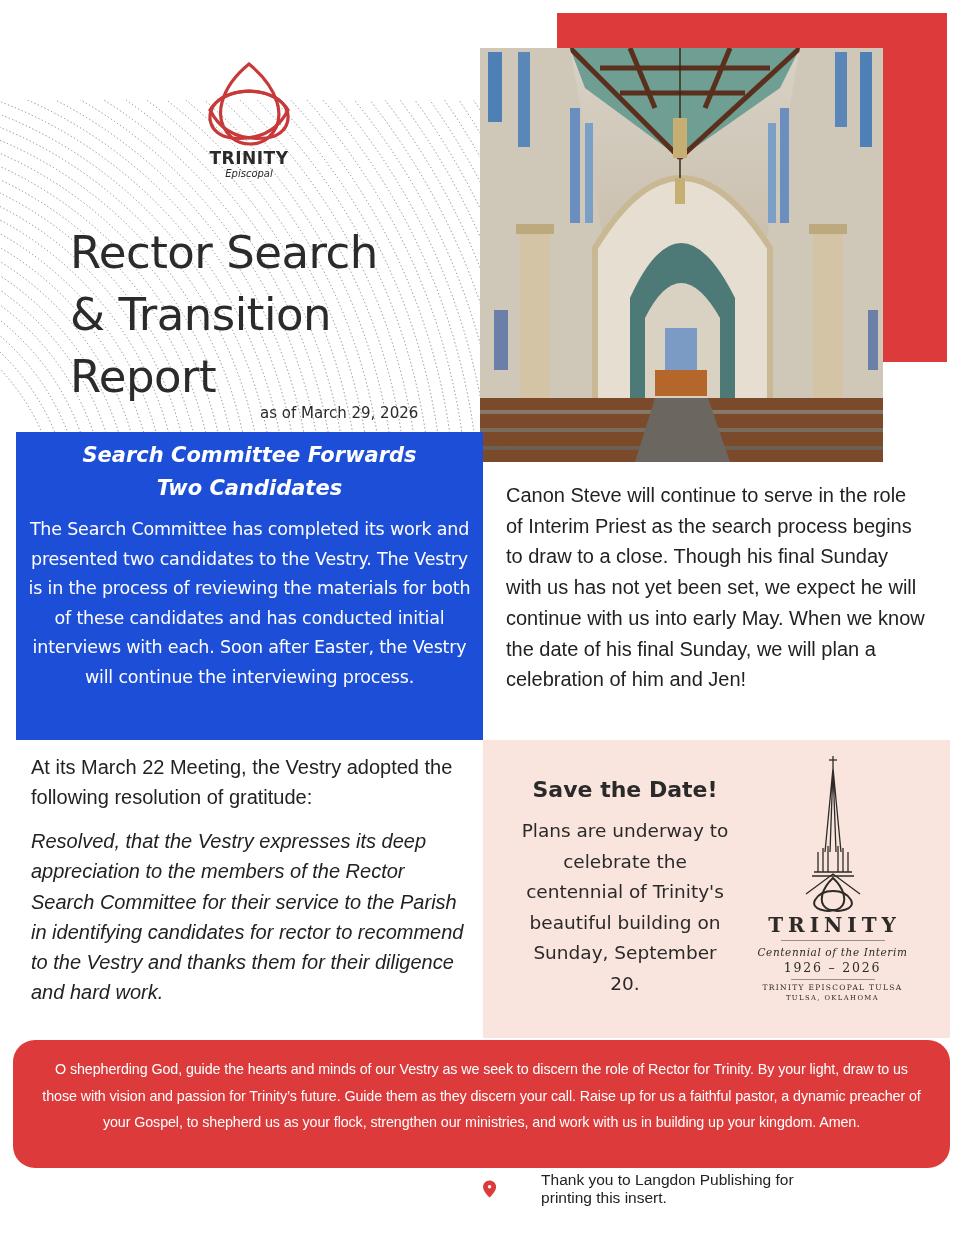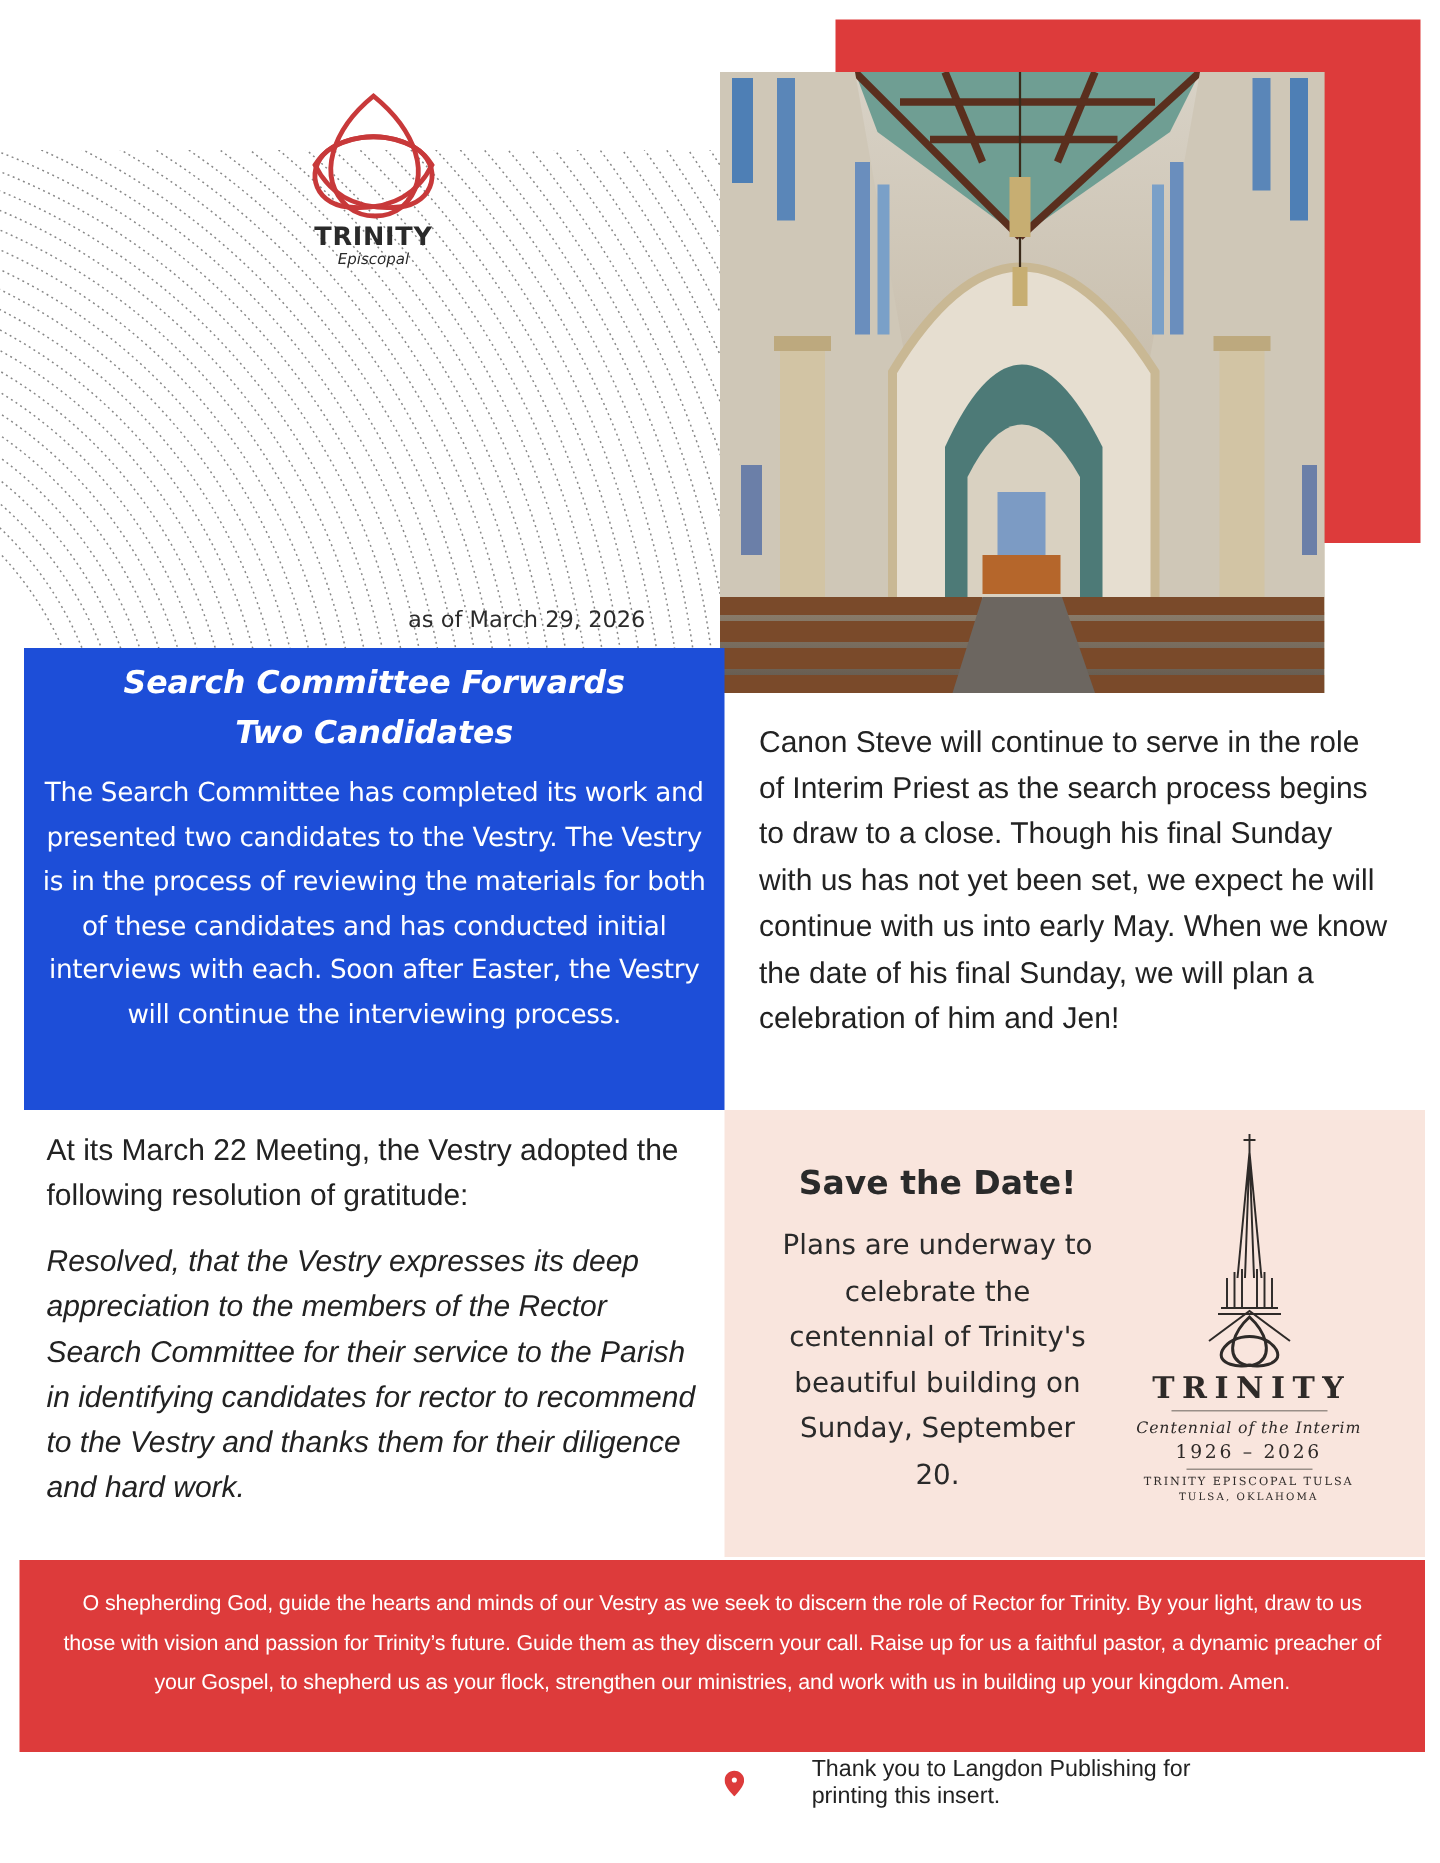--- a/index.html
+++ b/index.html
@@ -129,6 +129,11 @@
     <div class="sub">Episcopal</div>
   </div>
 
+  <h1 class="title">
+    <span>Rector Search</span>
+    <span>&amp; Transition</span>
+    <span>Report</span>
+  </h1>
   <div class="asof">as of March 29, 2026</div>
 
   <div class="red-box"></div>

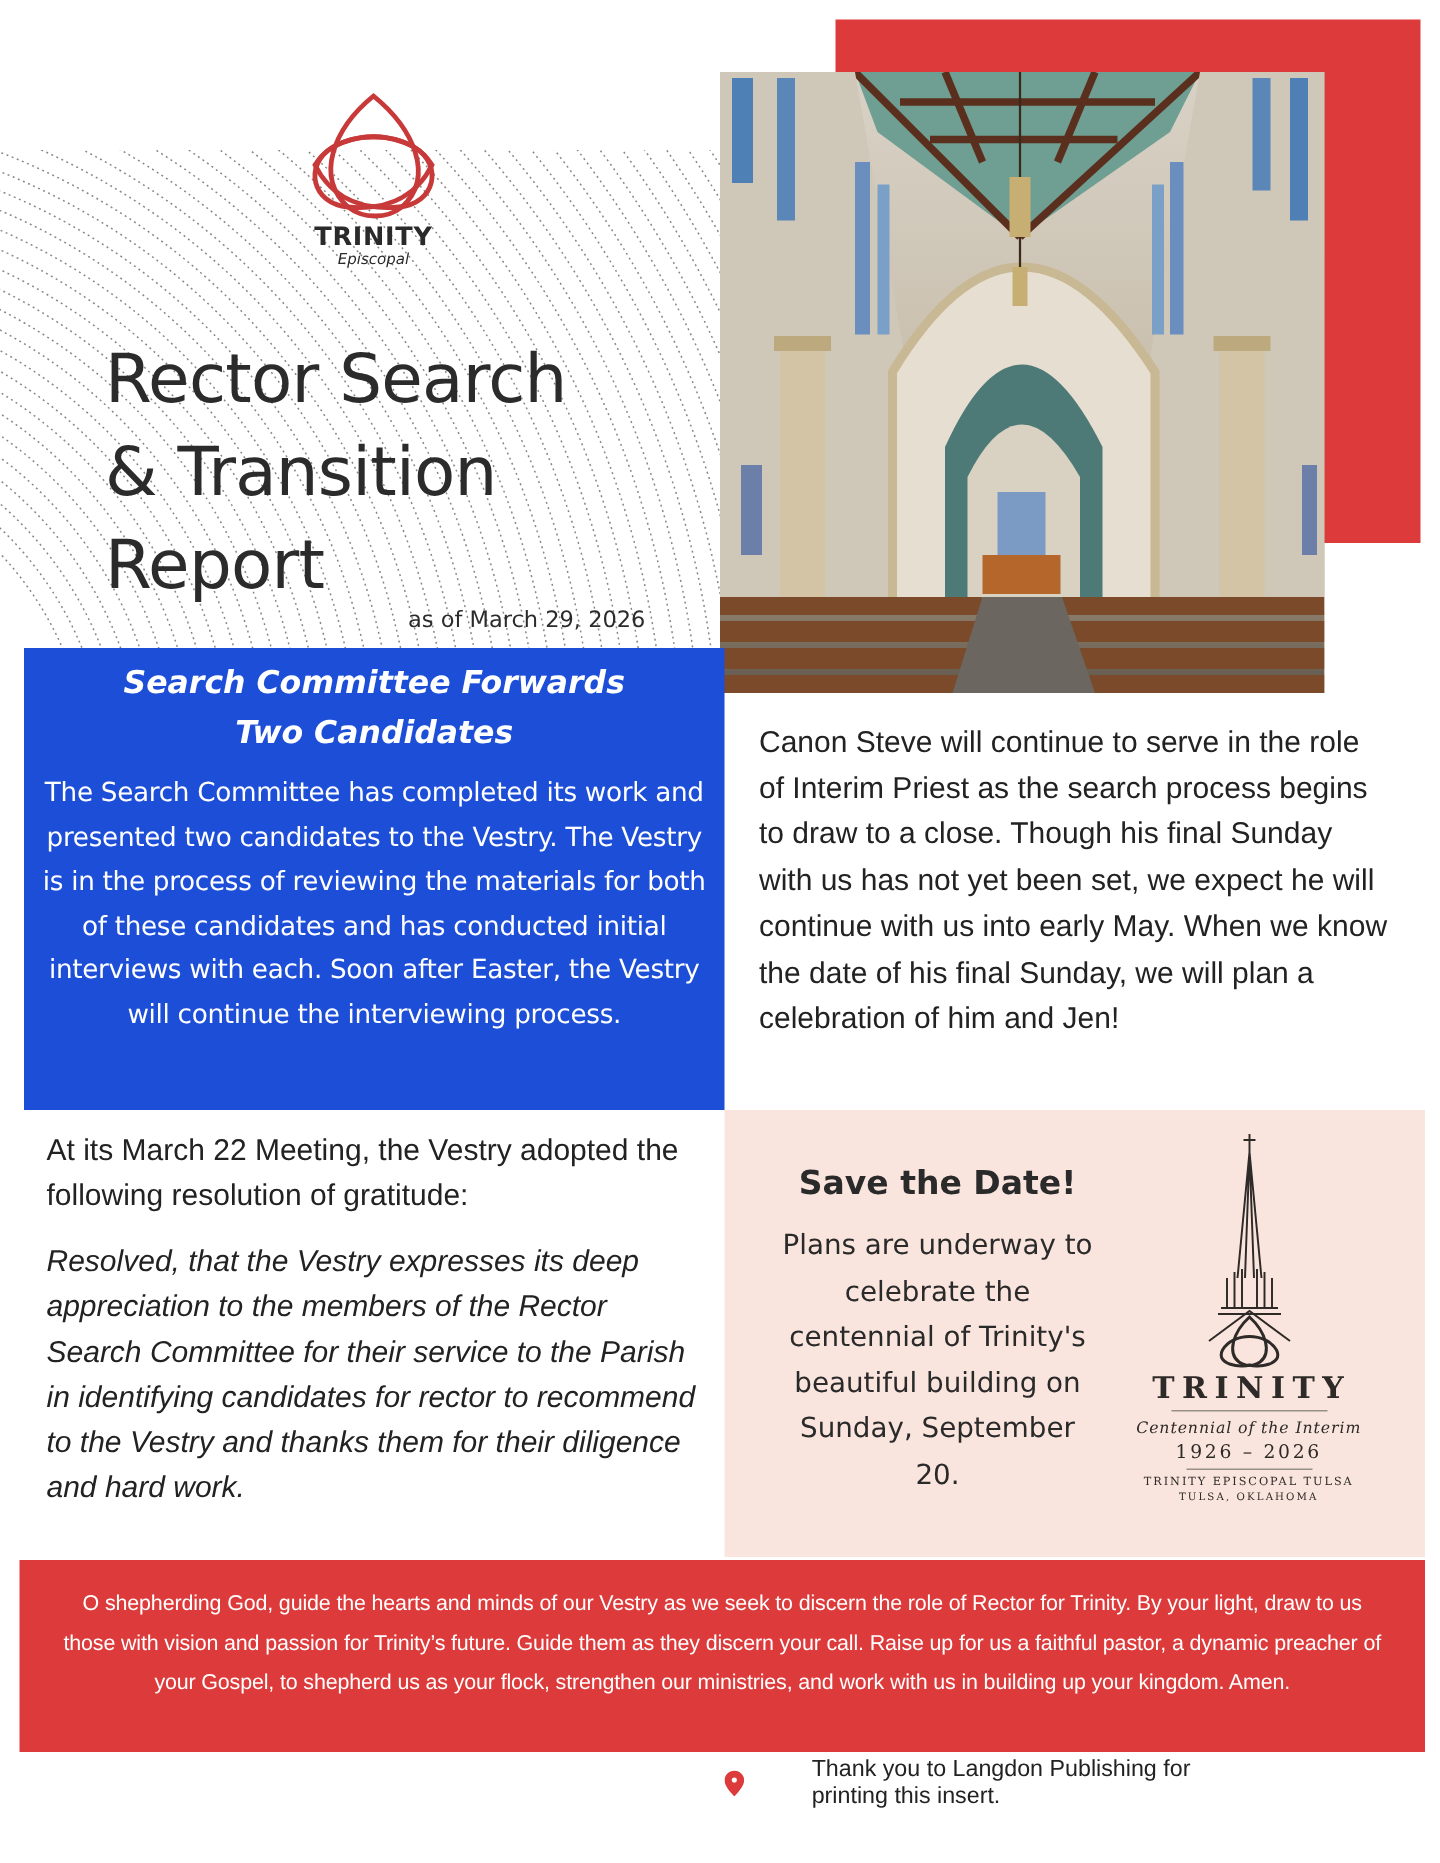--- a/index.html
+++ b/index.html
@@ -20,7 +20,7 @@
   
   .title { position: absolute; left: 70px; top: 222px; font-family: "DejaVu Sans", sans-serif; font-weight: normal; font-size: 45px; line-height: 62px; color: #2b2b2b; letter-spacing: -0.5px; }
   .title span { display: block; background: rgba(255,255,255,0); }
-  .asof { position: absolute; left: 272px; top: 404px; font-family: "DejaVu Sans", sans-serif; font-size: 15px; color: #2b2b2b; }
+  .asof { position: absolute; left: 260px; top: 404px; font-family: "DejaVu Sans", sans-serif; font-size: 15px; color: #2b2b2b; }
 
   
   .red-box { position: absolute; left: 557px; top: 13px; width: 390px; height: 349px; background: #dd3b3b; }

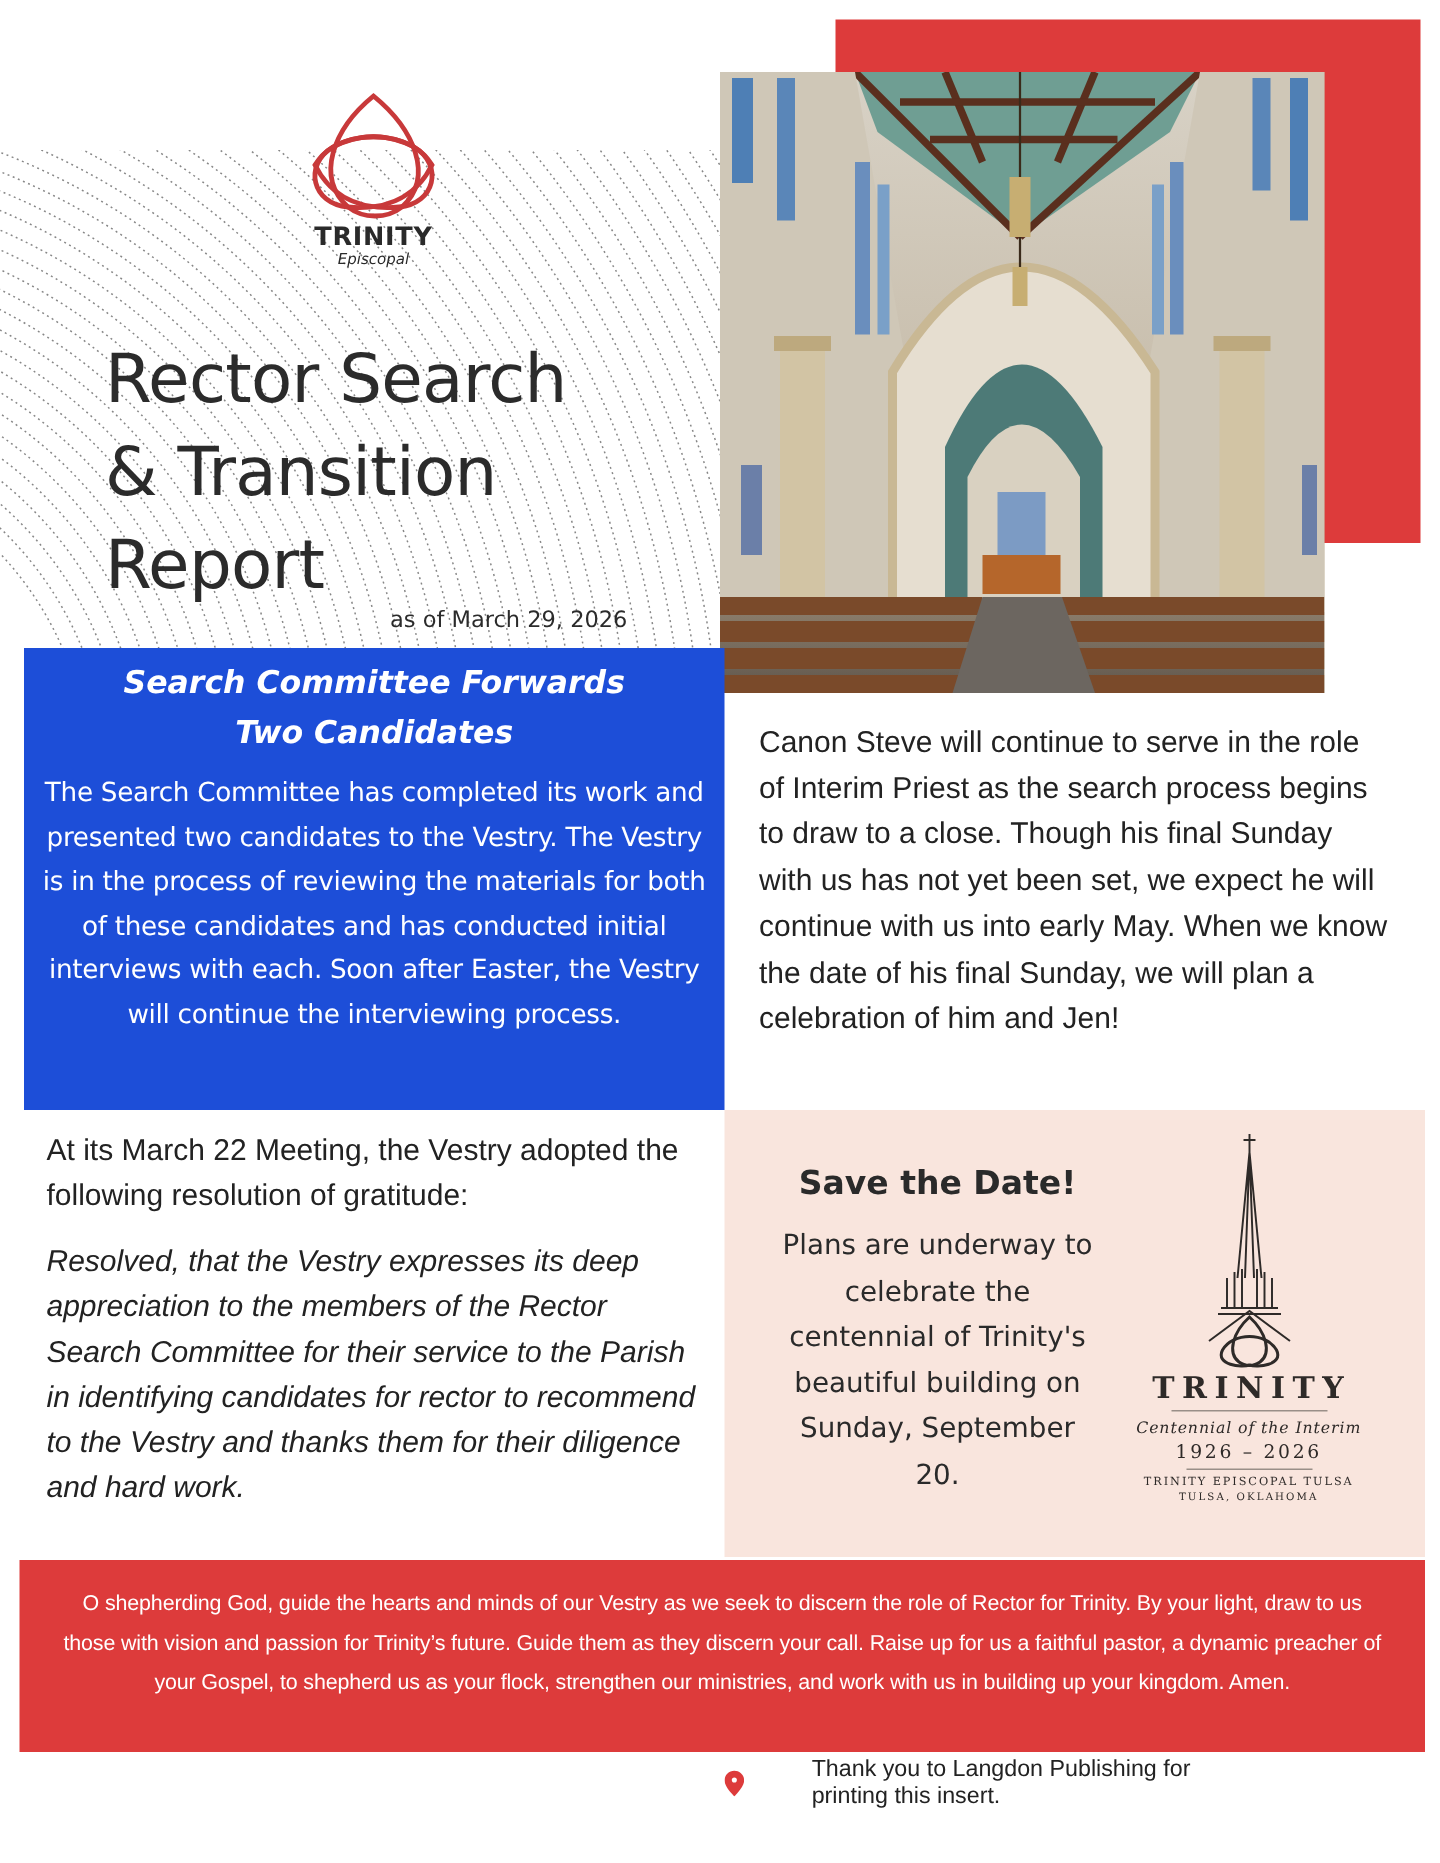--- a/index.html
+++ b/index.html
@@ -54,7 +54,7 @@
   .cent .city { font-family: "DejaVu Serif", serif; font-size: 6.8px; letter-spacing: 1.4px; line-height: 11px; }
 
   
-  .prayer { position: absolute; left: 13px; top: 1040px; width: 937px; height: 128px; background: #dd3b3b; color: #fff; text-align: center; padding: 16px 26px 0 26px; }
+  .prayer { position: absolute; left: 13px; top: 1040px; width: 937px; height: 128px; background: #dd3b3b; color: #fff; text-align: center; padding: 16px 26px 0 26px; border-radius: 22px; }
   .prayer p { font-size: 14.3px; line-height: 26.5px; letter-spacing: -0.1px; }
 
   .thanks { position: absolute; left: 483px; top: 1176px; height: 26px; display: flex; align-items: center; gap: 40px; }

